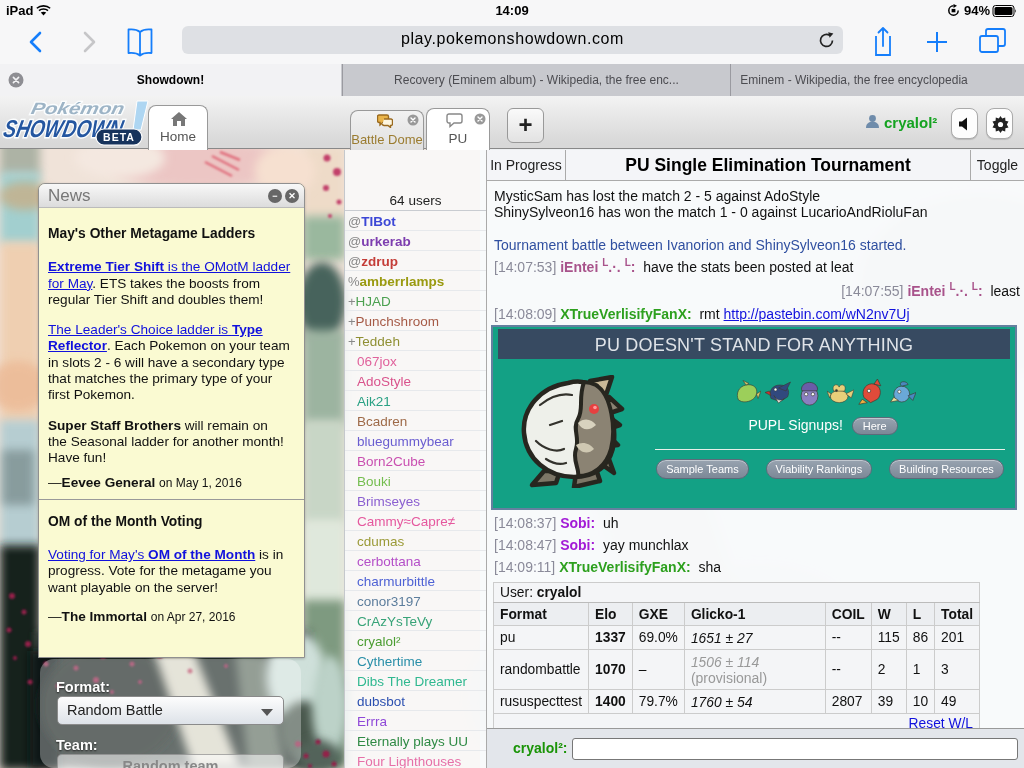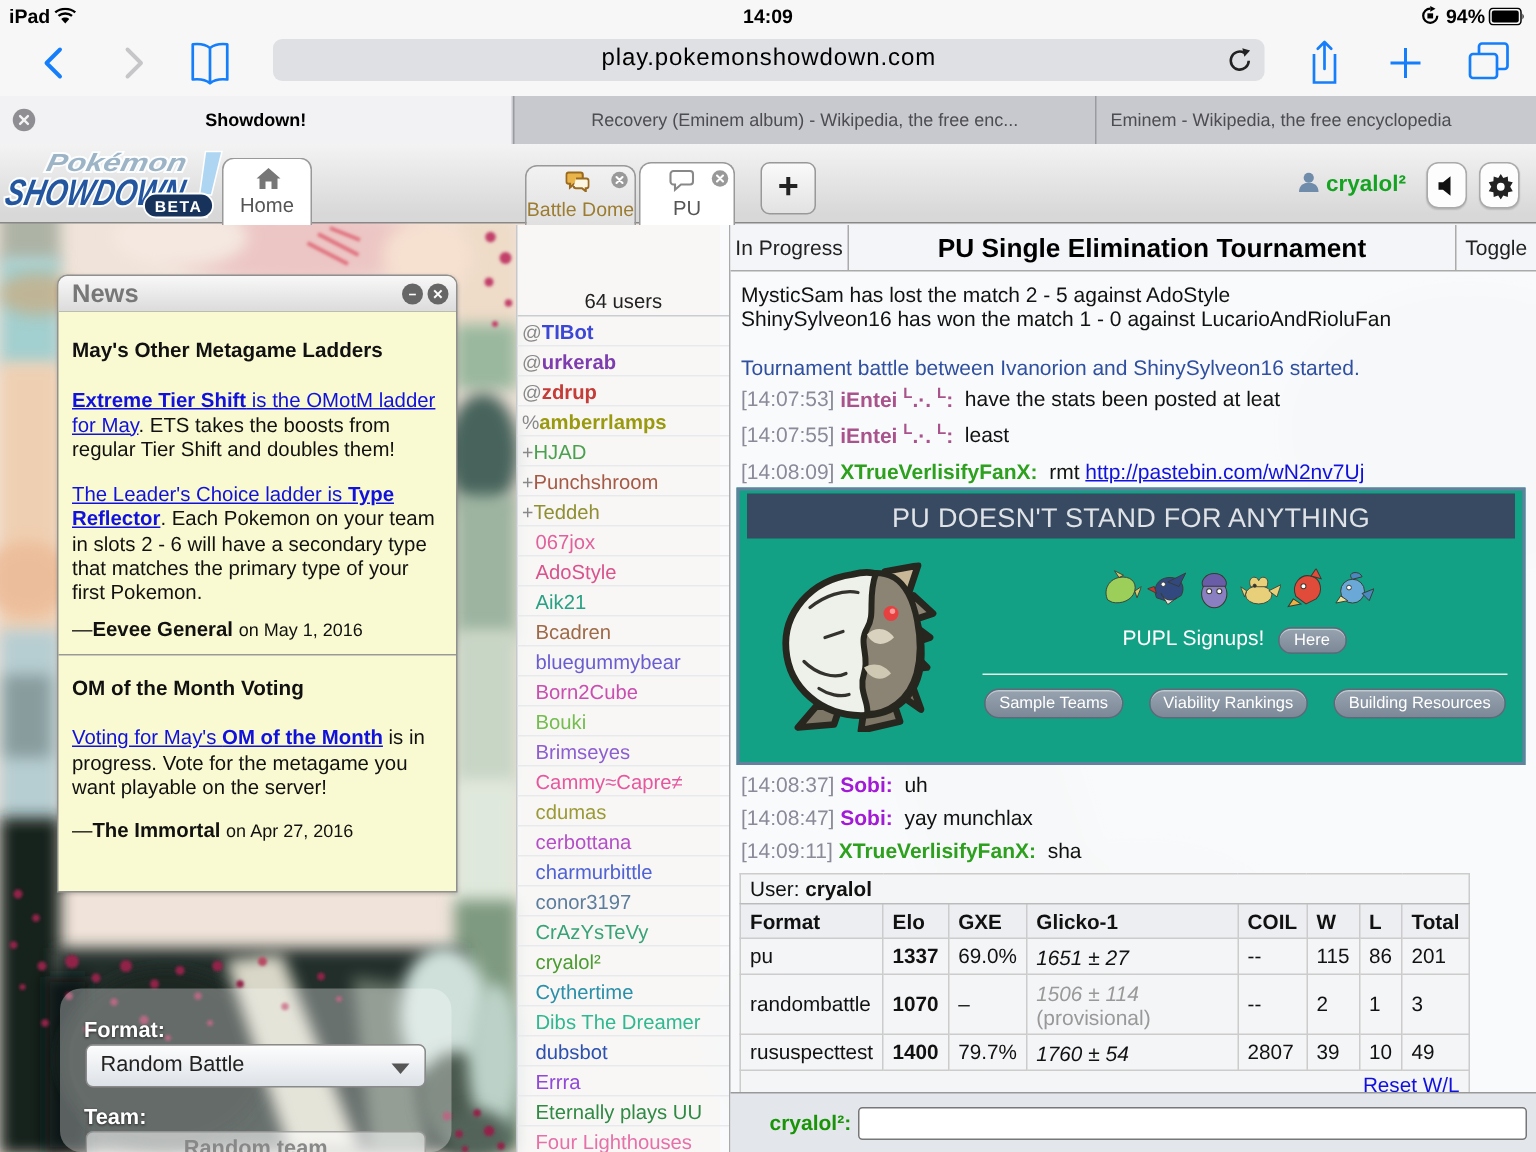--- a/index.html
+++ b/index.html
@@ -82,7 +82,7 @@
   border:1px solid #909090; border-radius:7px 7px 0 0; box-shadow:0 1px 3px rgba(0,0,0,0.2); }
 #newshead { position:relative; height:24px; background:linear-gradient(#f8f8f8,#dcdcdc);
   border-bottom:1px solid #bbb; border-radius:6px 6px 0 0; }
-#newstitle { position:absolute; left:9px; top:2px; font-size:17px; font-weight:bold; color:#777; }
+#newstitle { position:absolute; left:9px; top:2px; font-size:17px; font-weight:normal; color:#777; }
 .winbtn { position:absolute; top:5px; width:14px; height:14px; background:#666; border-radius:50%;
   color:#fff; font-size:9px; font-weight:bold; text-align:center; line-height:14px; }
 #newsbody { padding:14px 9px 26px 9px; font-size:13.6px; line-height:16.3px; color:#111; }

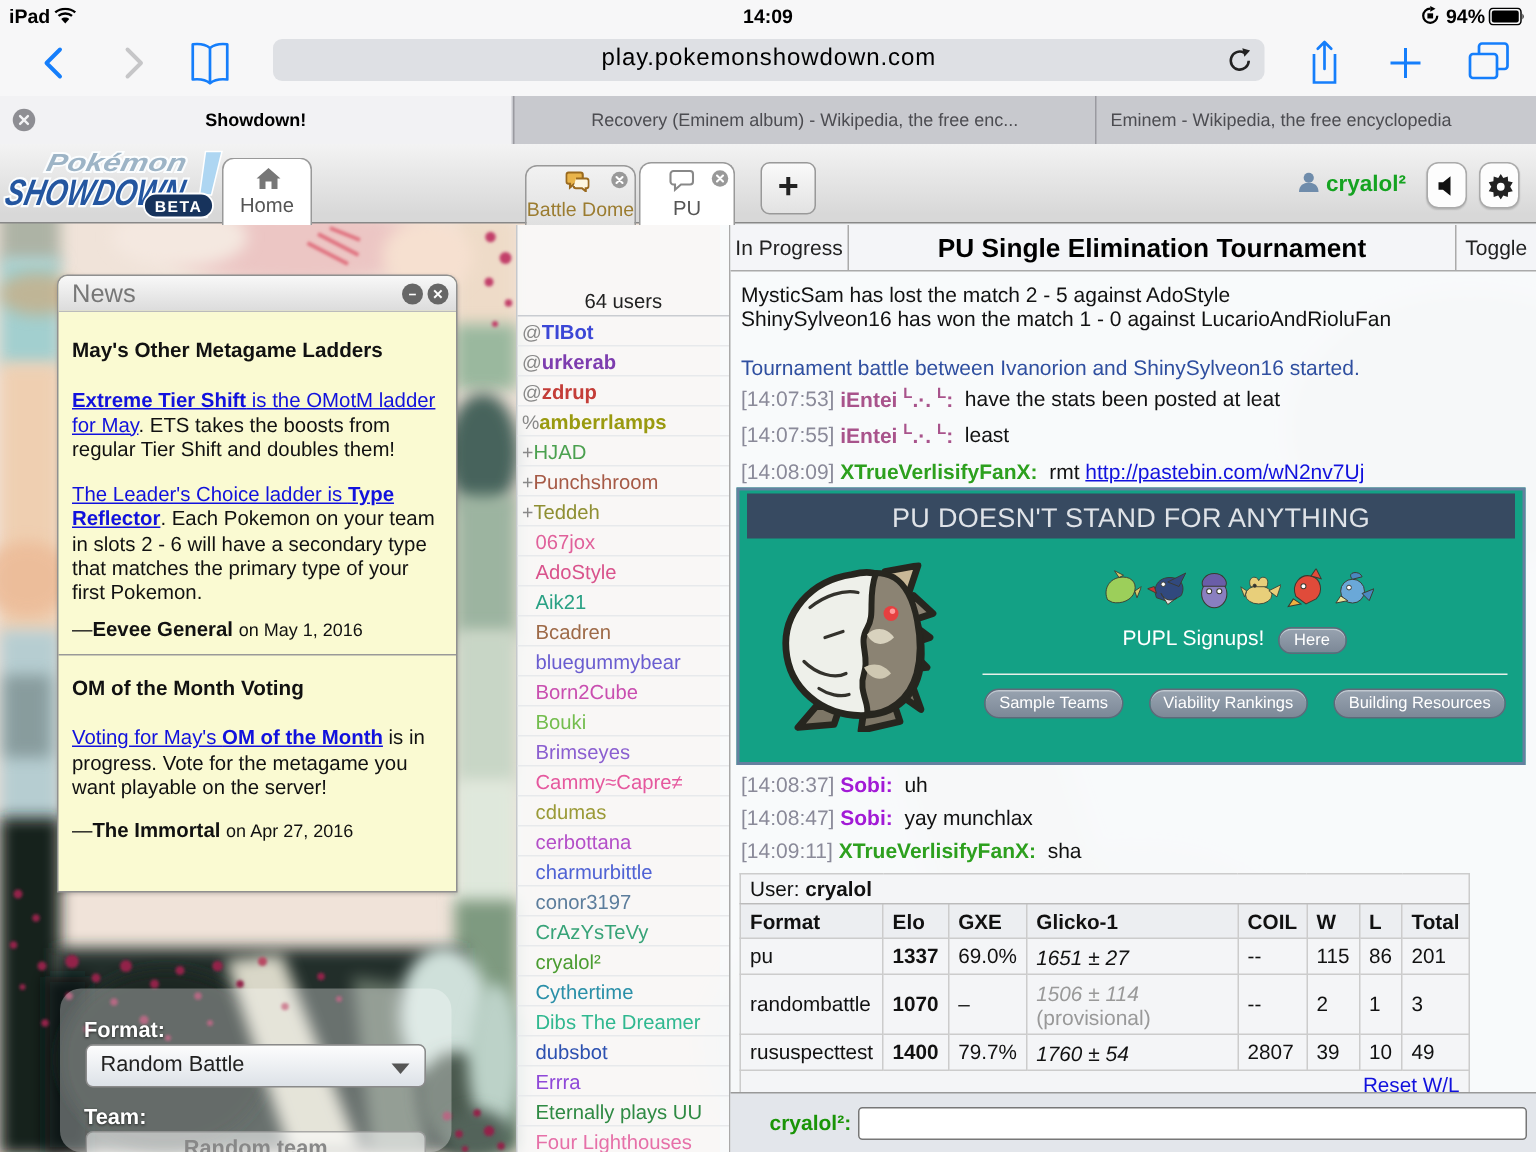--- a/index.html
+++ b/index.html
@@ -384,7 +384,7 @@
       <div class="cl" style="top:23px;">ShinySylveon16 has won the match 1 - 0 against LucarioAndRioluFan</div>
       <div class="cl" style="top:56px;color:#2f4fa0;">Tournament battle between Ivanorion and ShinySylveon16 started.</div>
       <div class="cl" style="top:74px;"><span class="ts">[14:07:53]</span> <b style="color:#a8538b">iEntei <sup style="font-size:10px">L</sup>.·. <sup style="font-size:10px">L</sup>:</b>&nbsp; have the stats been posted at leat</div>
-      <div class="cl" style="top:98px;"><span class="ts">[14:07:55]</span> <b style="color:#a8538b">iEntei <sup style="font-size:10px">L</sup>.·. <sup style="font-size:10px">L</sup>:</b>&nbsp; least</div>
+      <div class="cl" style="top:98px;text-align:right;"><span class="ts">[14:07:55]</span> <b style="color:#a8538b">iEntei <sup style="font-size:10px">L</sup>.·. <sup style="font-size:10px">L</sup>:</b>&nbsp; least</div>
       <div class="cl" style="top:125px;"><span class="ts">[14:08:09]</span> <b style="color:#2da01e">XTrueVerlisifyFanX:</b>&nbsp; rmt <span class="lnk">http://pastebin.com/wN2nv7Uj</span></div>
 
       <div id="greenbox">

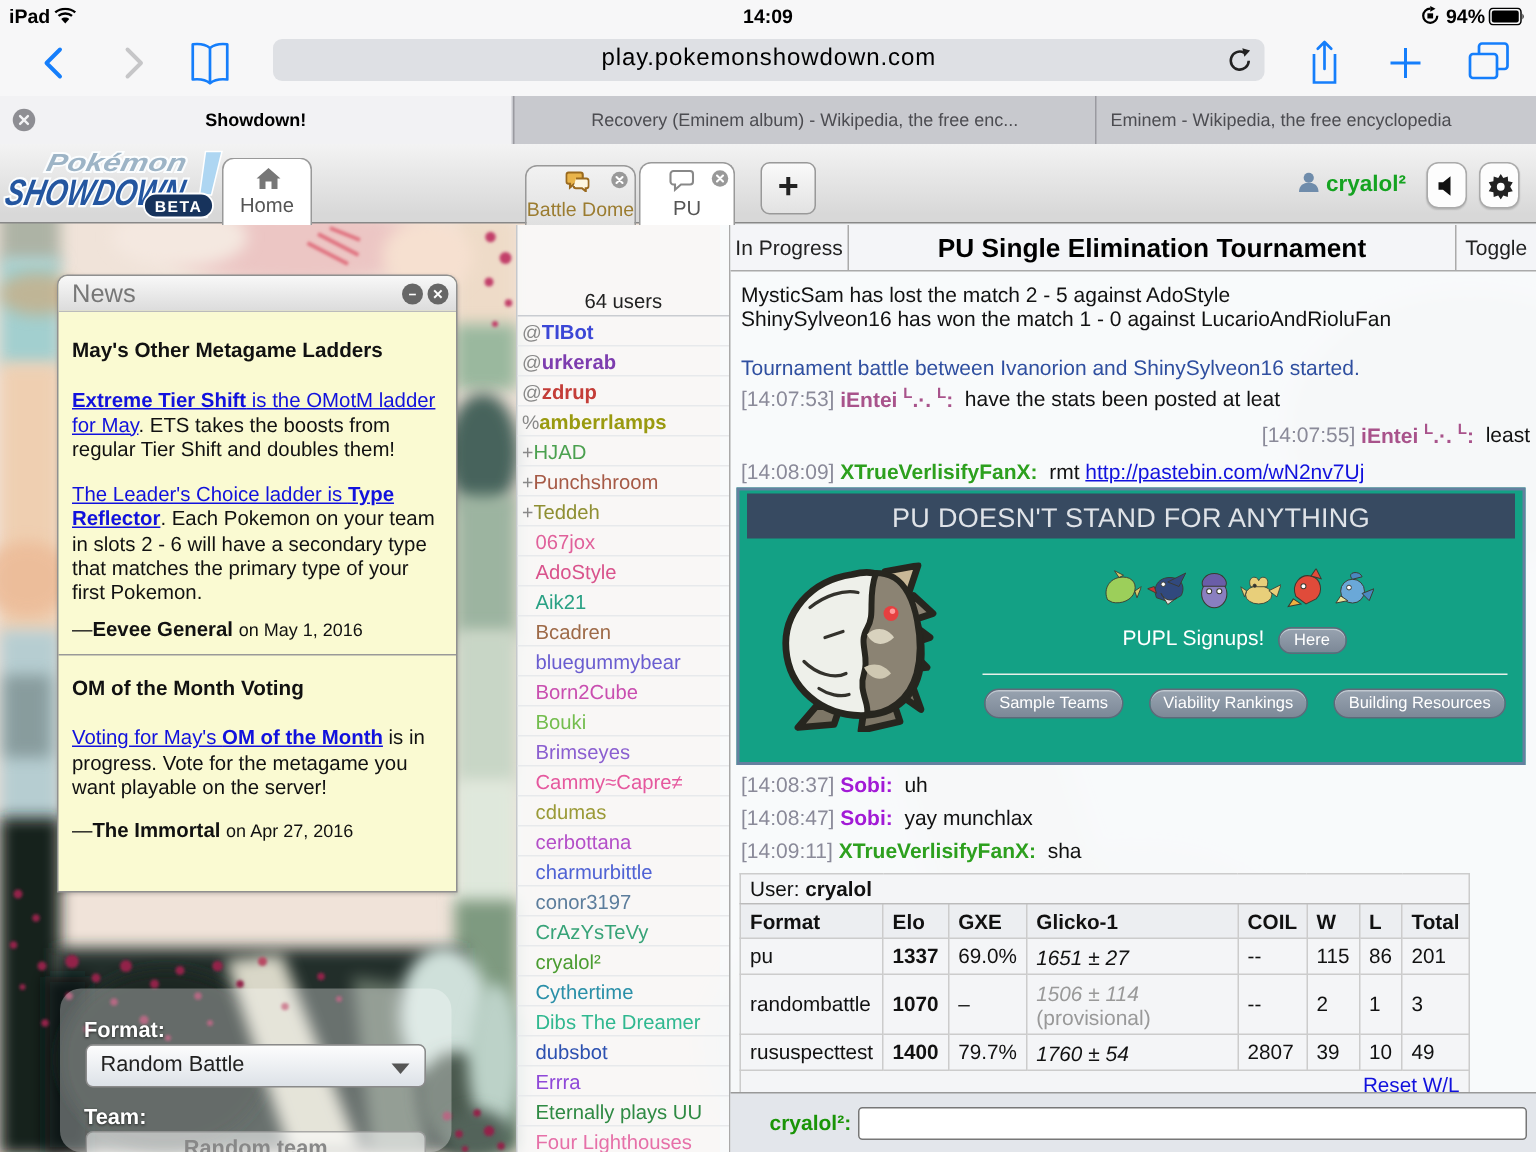--- a/index.html
+++ b/index.html
@@ -528,6 +528,7 @@
       <h3>May's Other Metagame Ladders</h3>
       <p><span class="lnk"><b>Extreme Tier Shift</b> is the OMotM ladder<br>for May</span>. ETS takes the boosts from<br>regular Tier Shift and doubles them!</p>
       <p><span class="lnk">The Leader's Choice ladder is <b>Type<br>Reflector</b></span>. Each Pokemon on your team<br>in slots 2 - 6 will have a secondary type<br>that matches the primary type of your<br>first Pokemon.</p>
+      <p><b>Super Staff Brothers</b> will remain on<br>the Seasonal ladder for another month!<br>Have fun!</p>
       <p class="byline">—<b>Eevee General</b> <small>on May 1, 2016</small></p>
       <hr>
       <h3 style="margin-top:0;">OM of the Month Voting</h3>

